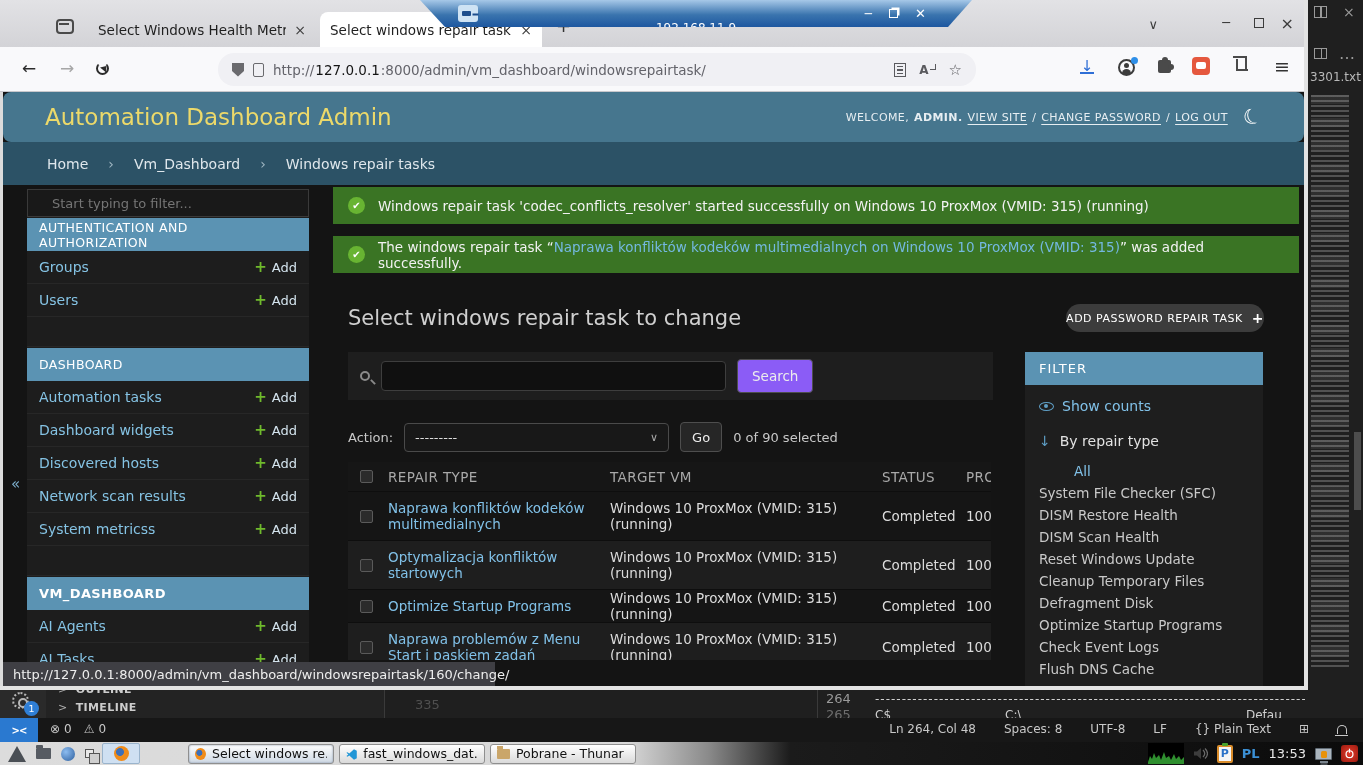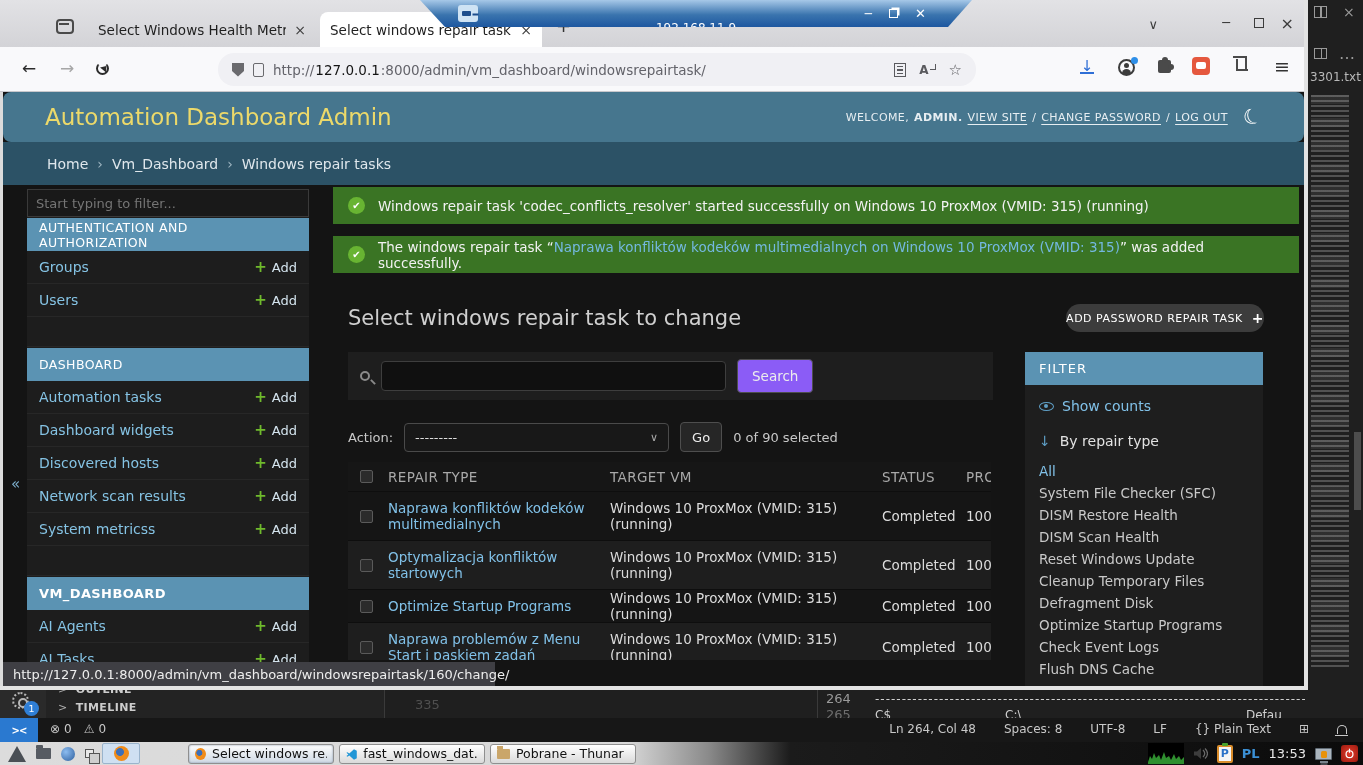--- a/index.html
+++ b/index.html
@@ -98,7 +98,7 @@
   .ut-link { text-decoration:underline; text-underline-offset:3px; }
   .moon { font-size:21px; margin-left:10px; color:#fff; transform:rotate(-20deg); }
   .crumbs { position:absolute; left:0; top:50px; width:100%; height:43px; background:#2c5266;
-    display:flex; align-items:center; gap:9px; padding:0 44px; font-size:14px; color:#dfe7ec; }
+    display:flex; align-items:center; gap:20px; padding:0 44px; font-size:14px; color:#dfe7ec; }
   .crumb-sep { color:#9fb6c2; }
   .pbody { position:absolute; left:0; top:93px; width:100%; height:501px; background:#141414; }
 

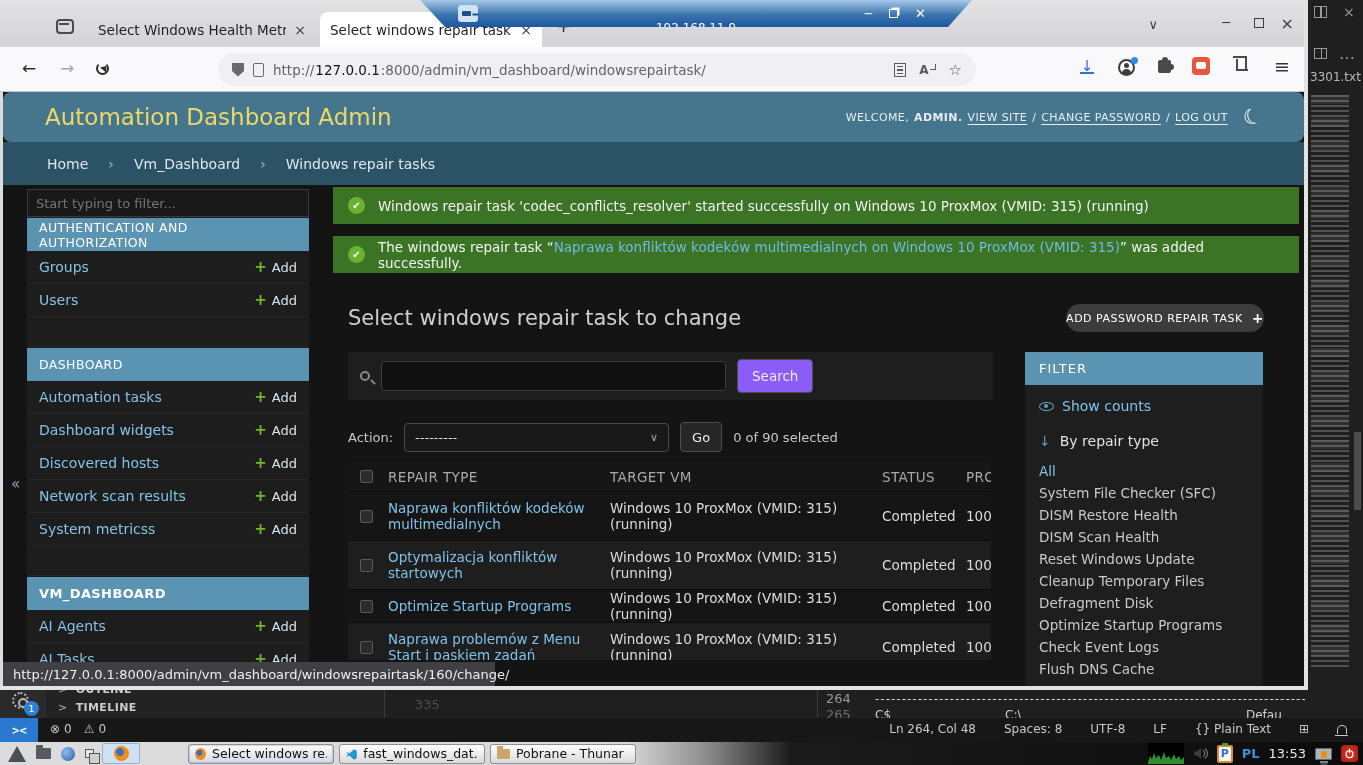--- a/index.html
+++ b/index.html
@@ -106,7 +106,7 @@
   .sb-collapse { position:absolute; left:8px; top:290px; color:#7fb2d0; font-size:15px; }
   .sidebar { position:absolute; left:24px; top:4px; width:282px; background:#1d1d1d; }
   .sb-filter { width:100%; height:28px; background:#191919; border:1px solid #3a3a3a;
-    color:#9a9a9a; font-size:13px; padding:0 8px; font-family:inherit; }
+    color:#9a9a9a; font-size:13px; padding:0 24px; font-family:inherit; }
   .sb-caption { height:33px; margin-top:1px; background:#5b93b3; color:#fff; font-size:12.5px;
     letter-spacing:.4px; display:flex; align-items:center; padding:0 12px; }
   .sb-caption.bold { font-weight:700; font-size:13px; }

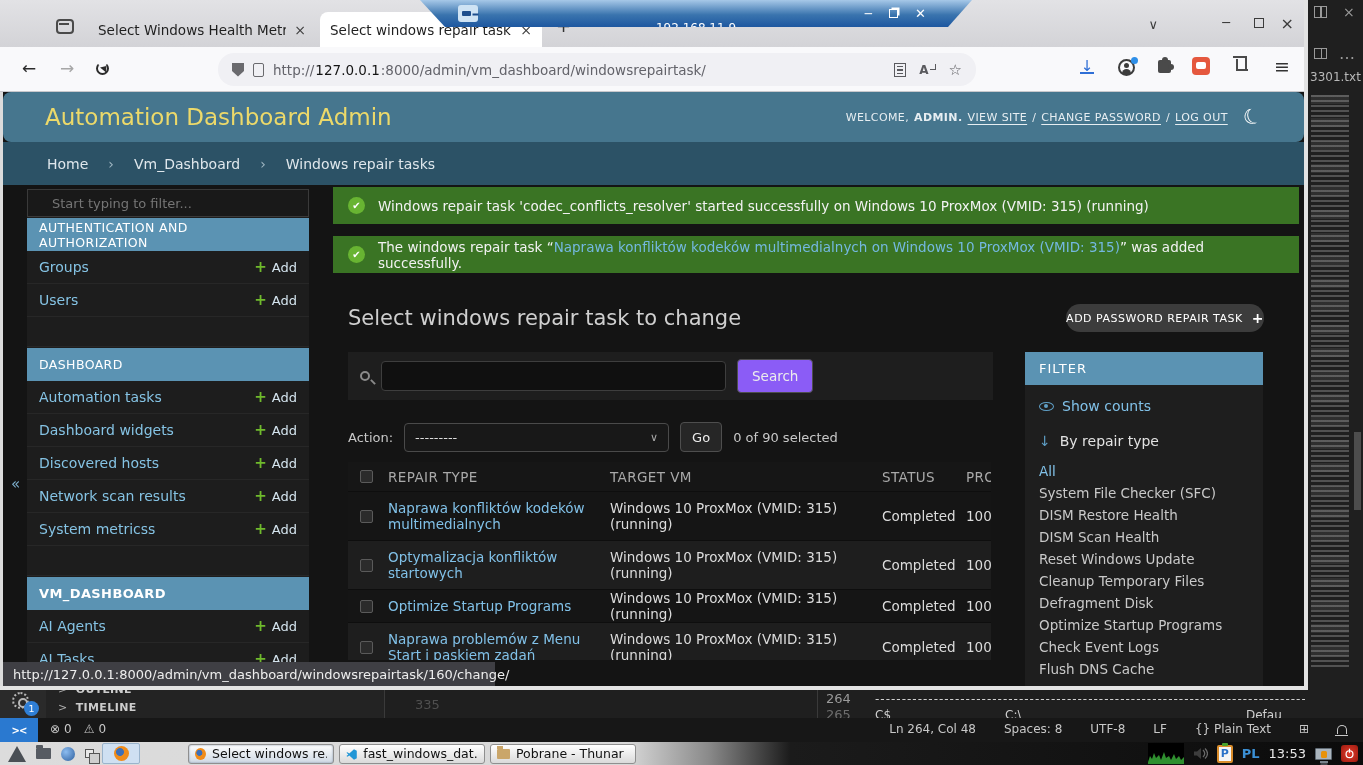--- a/index.html
+++ b/index.html
@@ -173,7 +173,7 @@
   .fp-group { display:flex; align-items:center; gap:9px; padding:13px 14px 9px; color:#e2e2e2; font-size:14px; }
   .fp-arrow { color:#5f9fc6; font-size:14px; }
   .fp-list { padding:2px 14px; font-size:13.5px; line-height:22px; color:#c9c9c9; }
-  .fp-all { color:#81c1e8; }
+  .fp-all { color:#81c1e8;margin-left:35px; }
   .fp-opt { display:block; }
 
   

